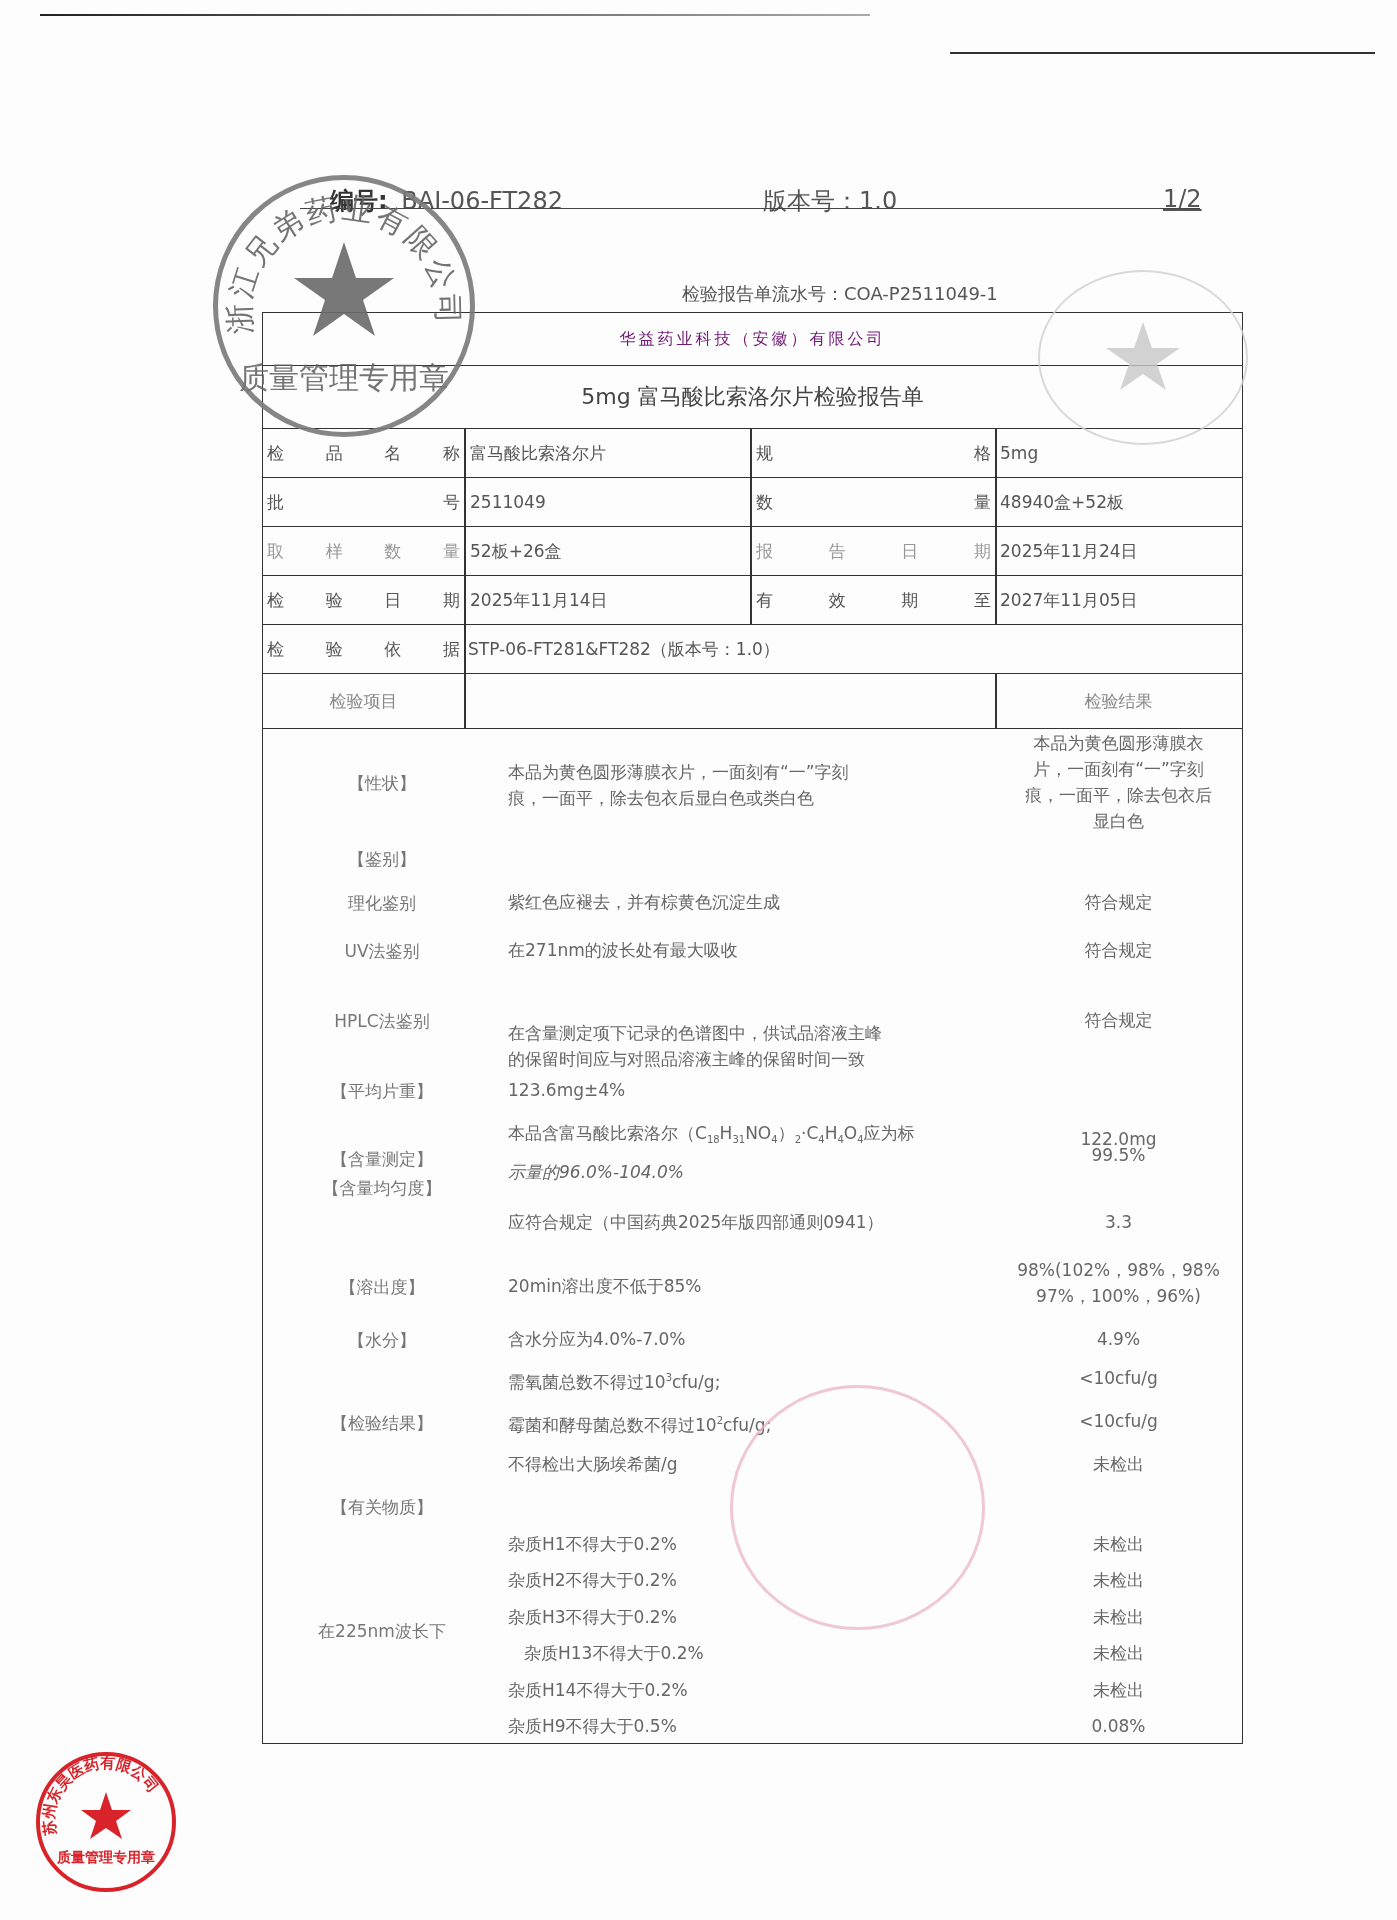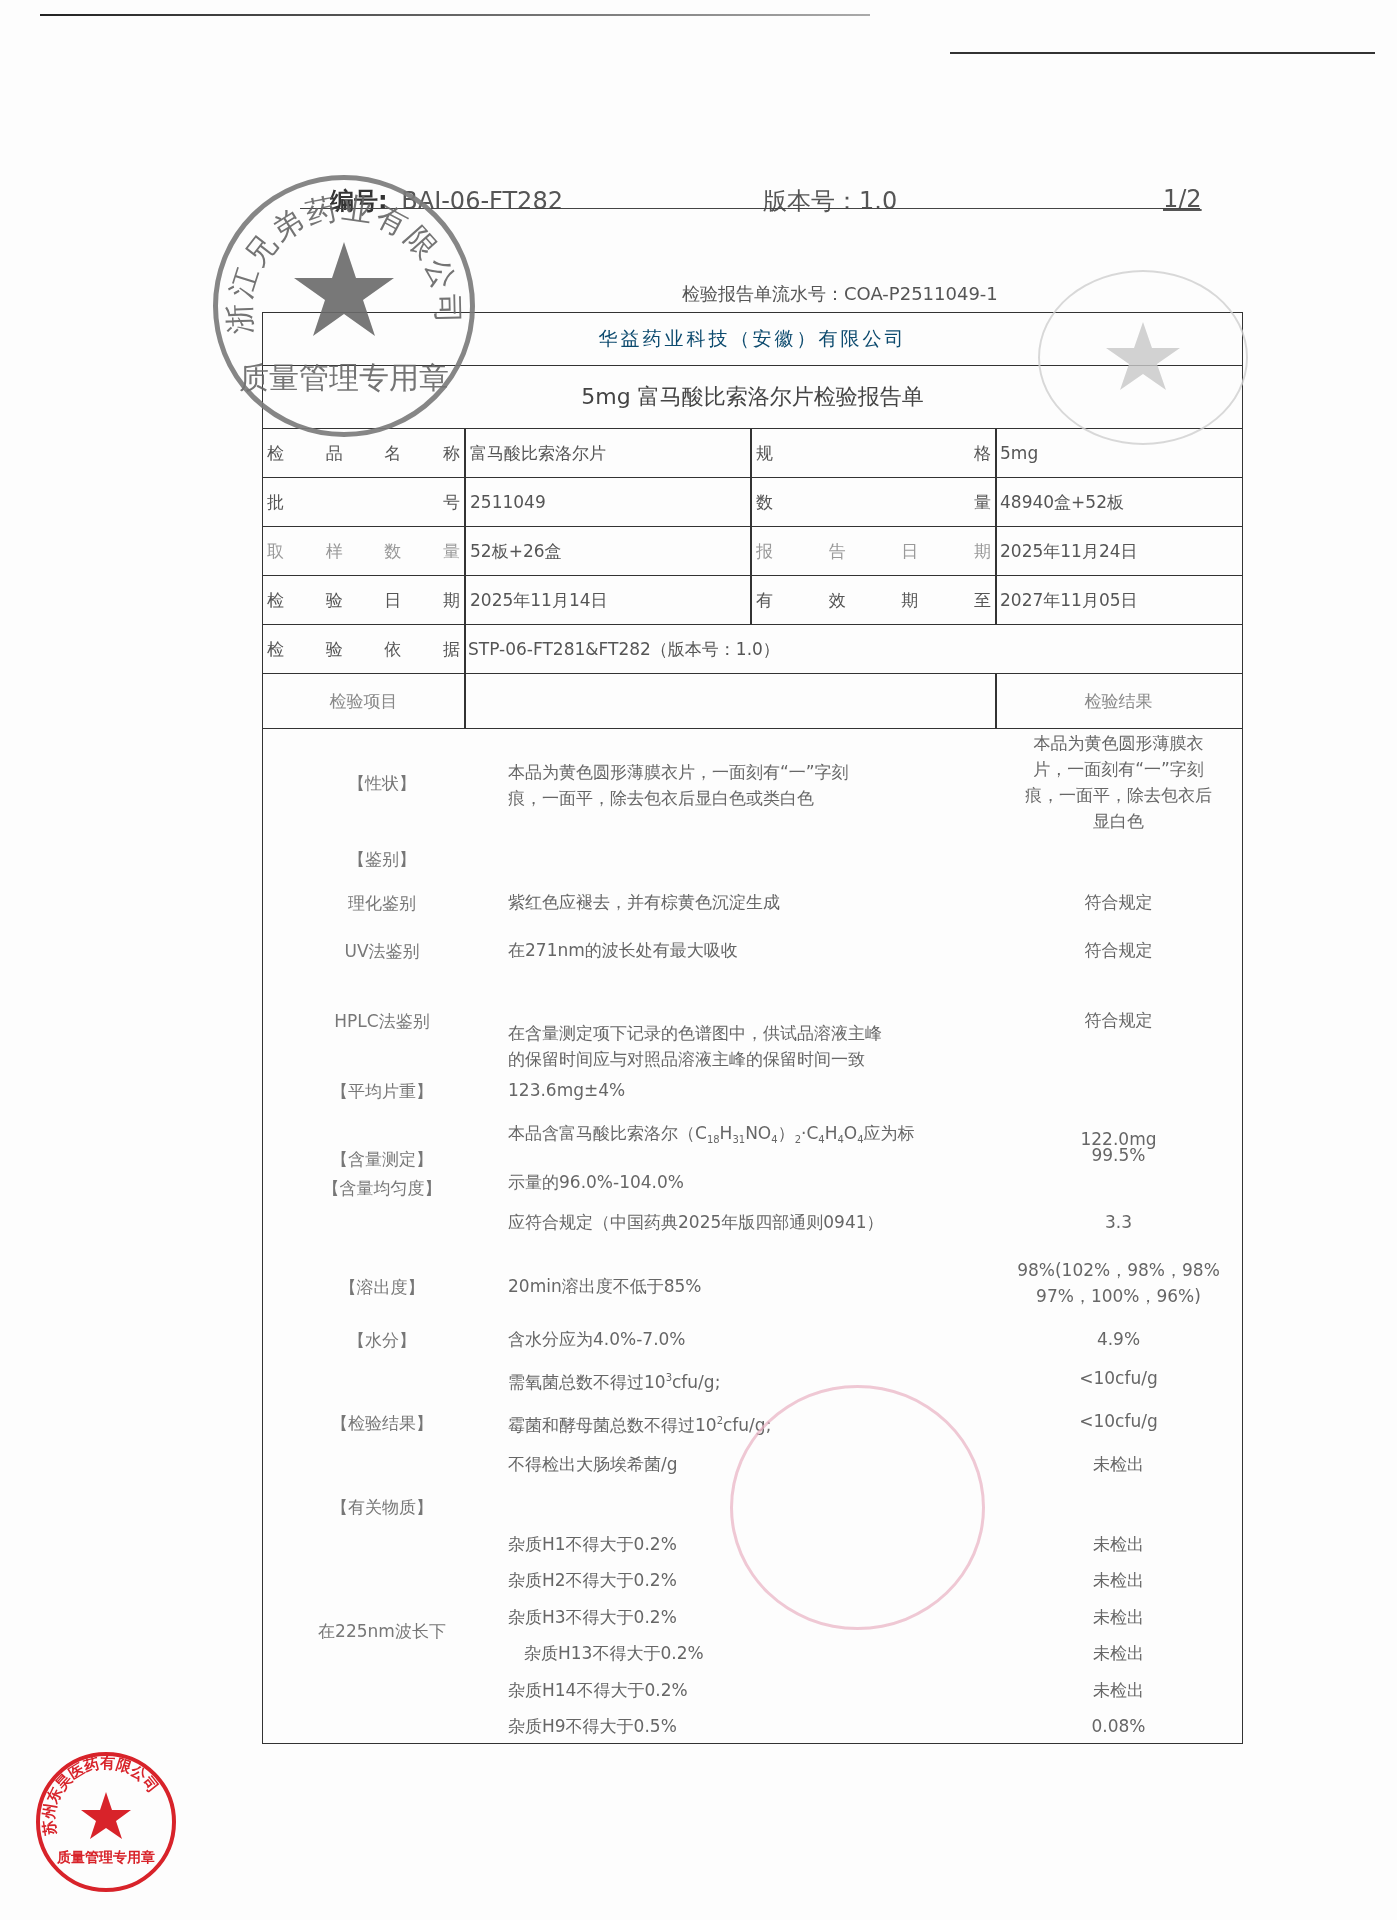--- a/index.html
+++ b/index.html
@@ -45,7 +45,7 @@
 <div class="tbl" style="top:312px;height:1432px;">
 
   <div class="row" style="top:0;height:53px;">
-    <div class="cell center" style="left:0;right:0;font-size:19px;letter-spacing:3px;color:#0c4a6e;">华益药业科技（安徽）有限公司</div>
+    <div class="cell center" style="left:0;right:0;font-size:16px;letter-spacing:3px;color:#701a75;">华益药业科技（安徽）有限公司</div>
   </div>
 
   <div class="row" style="top:53px;height:63px;">

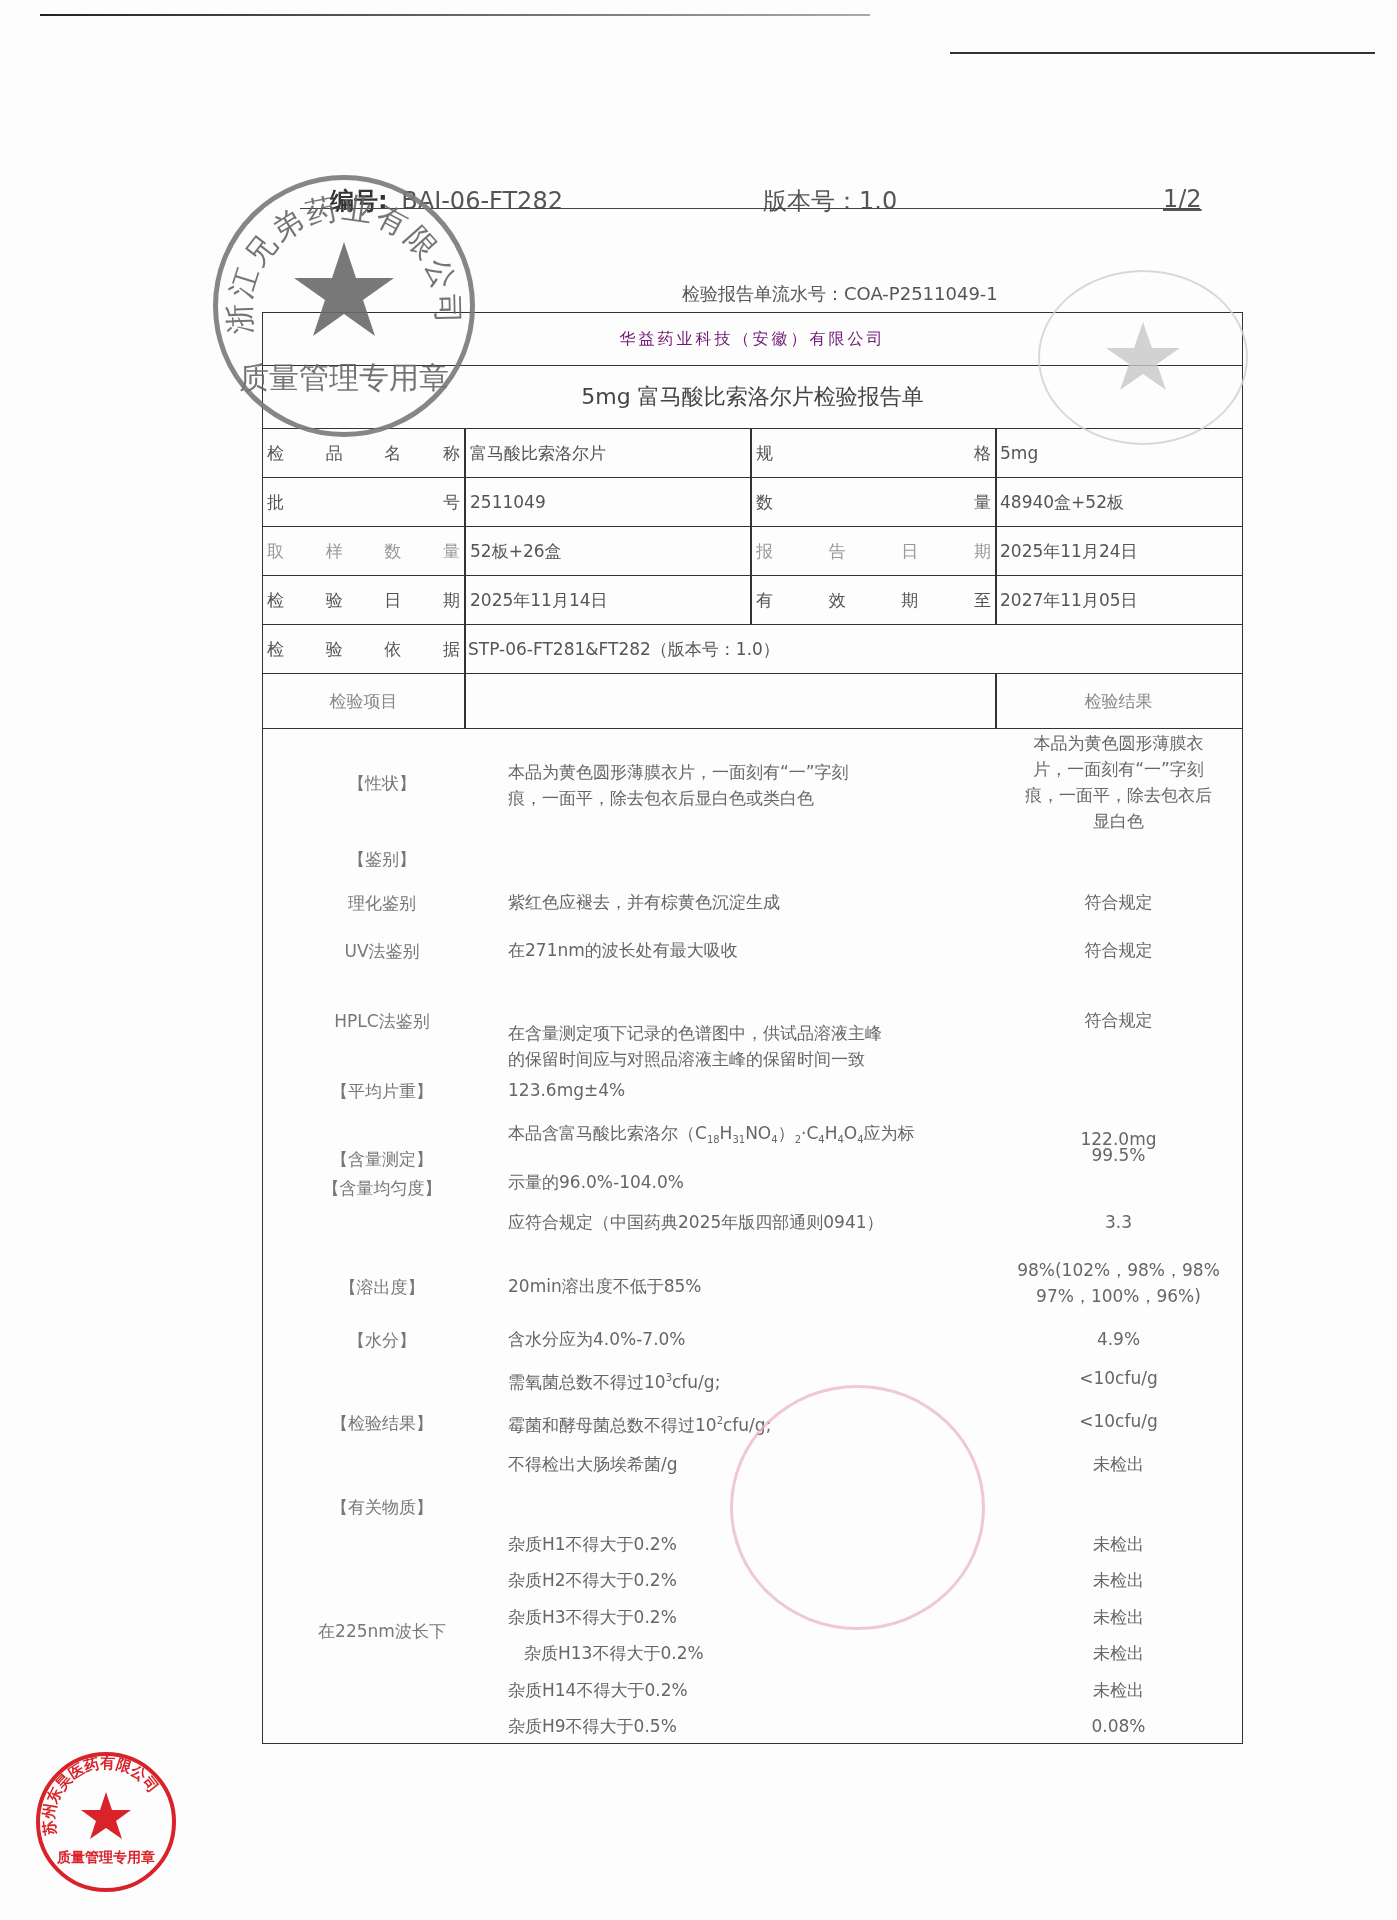--- a/index.html
+++ b/index.html
@@ -182,7 +182,7 @@
   <div class="label" style="top:1148px;">【含量测定】</div>
   <div class="crit" style="top:1120px;">
     <div><span>本品含富马酸比索洛尔（C</span><sub>18</sub><span>H</span><sub>31</sub><span>NO</span><sub>4</sub><span>）</span><sub>2</sub><span>·C</span><sub>4</sub><span>H</span><sub>4</sub><span>O</span><sub>4</sub><span>应为标</span></div>
-    <div style="margin-top:16px;">示量的96.0%-104.0%</div>
+    <div style="margin-top:6px;font-style:italic;">示量的96.0%-104.0%</div>
   </div>
   <div class="res" style="top:1142px;">99.5%</div>
 

